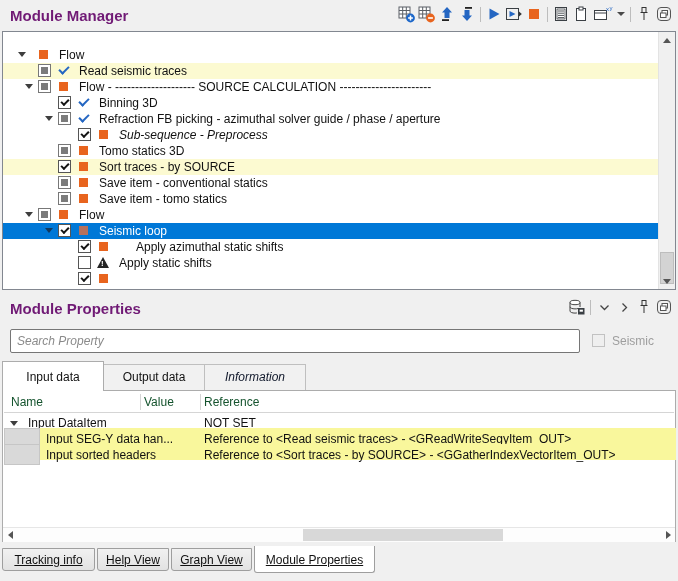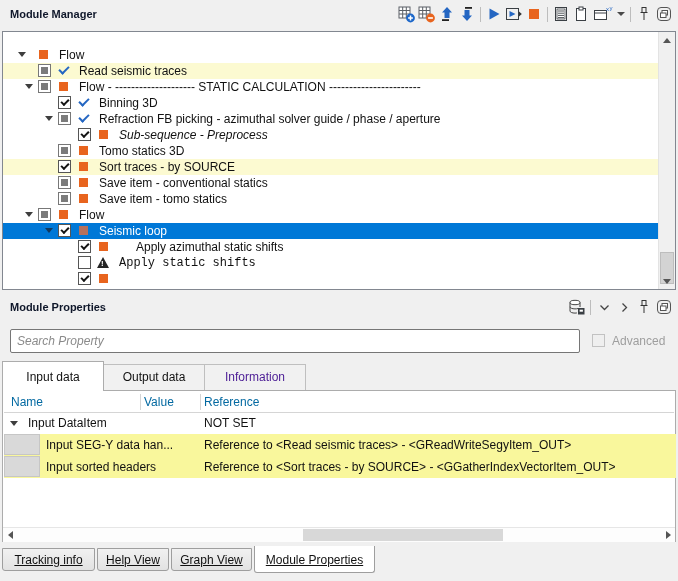--- a/index.html
+++ b/index.html
@@ -6,7 +6,7 @@
   body{width:678px;height:581px;background:#F0F0F0;font-family:"Liberation Sans",sans-serif;font-size:12px;color:#111;position:relative;overflow:hidden;}
   .abs{position:absolute;}
   
-  .panel-title{font-weight:bold;font-size:11px;color:#0f172a;}
+  .panel-title{font-weight:bold;font-size:15px;color:#701a75;}
   .toolbar{display:flex;align-items:center;}
   .tbtn{width:20px;height:20px;display:flex;align-items:center;justify-content:center;}
   .tsep{width:1px;height:15px;background:#BDBDBD;margin:0 3px;}

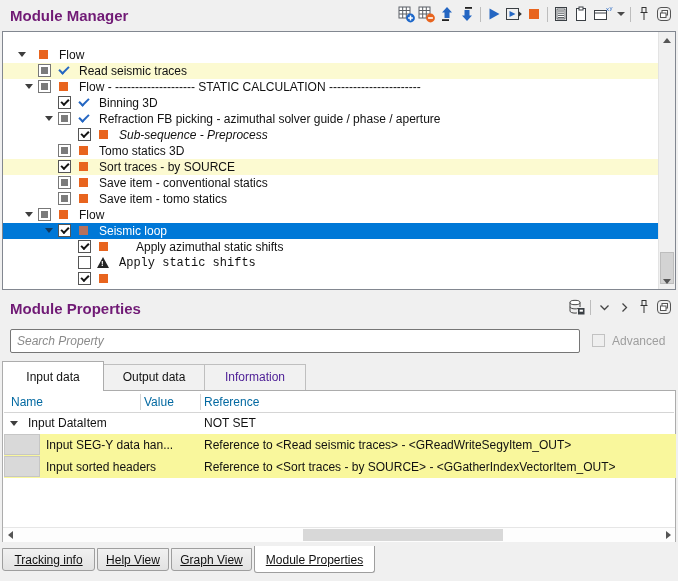--- a/index.html
+++ b/index.html
@@ -180,7 +180,7 @@
         <span class="texp" style="left: 22px;"></span>
         <span class="tcb partial" style="left: 35px;"></span>
         <span class="tic-sq" style="left: 56px;"></span>
-        <span class="tlabel" style="left: 76px;">Flow - -------------------- STATIC CALCULATION -----------------------</span>
+        <span class="tlabel" style="left: 76px;">Flow - -------------------- SOURCE CALCULATION -----------------------</span>
       </div>
       <div class="trow">
         <span class="tcb checked" style="left: 55px;"></span>

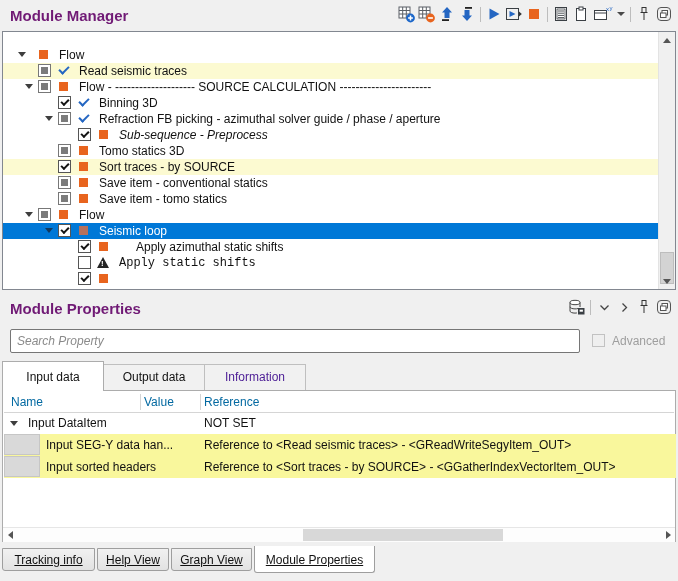--- a/index.html
+++ b/index.html
@@ -238,7 +238,7 @@
       <div class="trow">
         <span class="tcb unchecked" style="left: 75px;"></span>
         <span class="tic-warn" style="left: 94px;"></span>
-        <span class="tlabel" style="left: 116px; font-family: Liberation Mono, monospace;">Apply static shifts</span>
+        <span class="tlabel" style="left: 116px;">Apply static shifts</span>
       </div>
       <div class="trow">
         <span class="tcb checked" style="left: 75px;"></span>

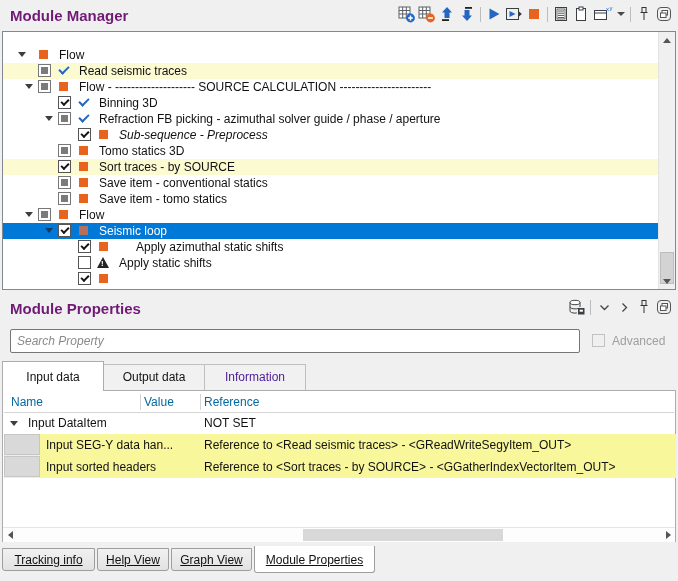--- a/index.html
+++ b/index.html
@@ -298,7 +298,7 @@
 
 <input class="abs search-input" type="text" placeholder="Search Property" style="">
 <span class="abs adv-box"></span>
-<span class="abs adv-label">Advanced</span>
+<span class="abs adv-label">Seismic</span>
 
 <div class="abs tabs" id="mp-tabs">
     <span class="tab active">Input data</span>

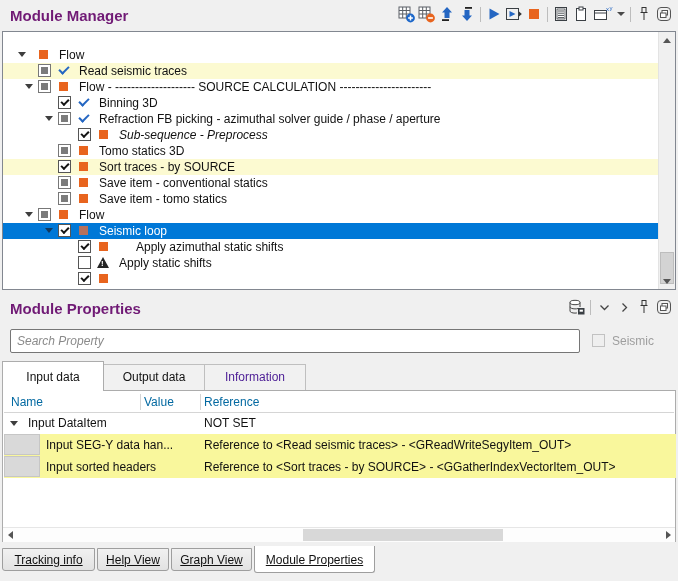--- a/index.html
+++ b/index.html
@@ -46,7 +46,7 @@
   .tab{width:102px;box-sizing:border-box;text-align:center;background:#F1F1F1;border:1px solid #BFBFBF;border-bottom:none;margin-top:3px;height:26px;line-height:25px;margin-left:-1px;}
   .tab:first-child{margin-left:0;}
   .tab.active{background:#fff;border:1px solid #ACACAC;border-bottom:none;margin-top:0;height:30px;line-height:31px;position:relative;z-index:3;}
-  .tab.disabled{color:#4c1d95;}
+  .tab.disabled{color:#0f172a;font-style:italic;}
   
   .tab-frame{left:2px;top:390px;width:674px;height:152px;background:#fff;border:1px solid #ACACAC;box-sizing:border-box;}
   .tbl-head{position:absolute;left:1px;top:1px;width:670px;height:20px;border-bottom:1px solid #D5D5D5;}

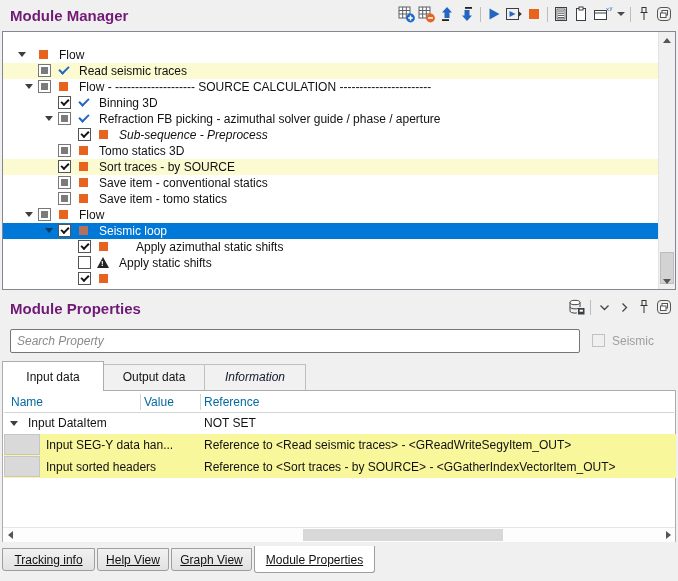--- a/index.html
+++ b/index.html
@@ -50,7 +50,7 @@
   
   .tab-frame{left:2px;top:390px;width:674px;height:152px;background:#fff;border:1px solid #ACACAC;box-sizing:border-box;}
   .tbl-head{position:absolute;left:1px;top:1px;width:670px;height:20px;border-bottom:1px solid #D5D5D5;}
-  .th{position:absolute;top:0;line-height:20px;color:#0369a1;}
+  .th{position:absolute;top:0;line-height:20px;color:#14532d;}
   .colsep{position:absolute;top:2px;bottom:2px;width:1px;background:#D5D5D5;}
   .tbl-body{position:absolute;left:1px;top:21px;width:672px;}
   .prow{position:relative;height:22px;line-height:22px;}

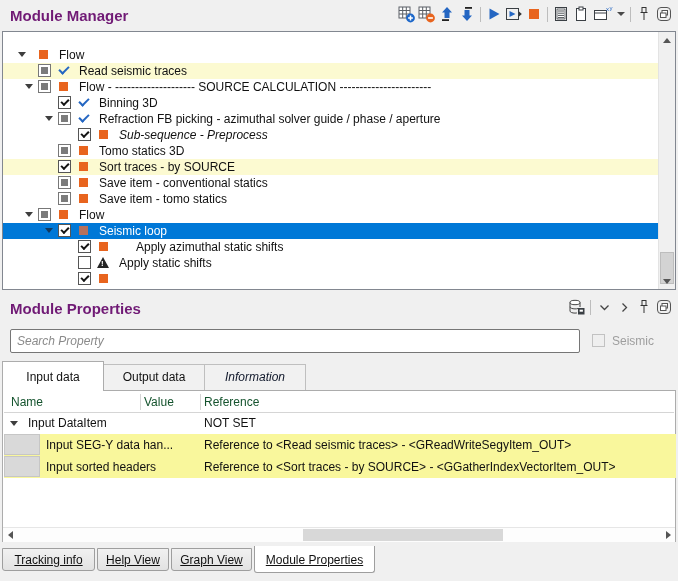--- a/index.html
+++ b/index.html
@@ -53,7 +53,7 @@
   .th{position:absolute;top:0;line-height:20px;color:#14532d;}
   .colsep{position:absolute;top:2px;bottom:2px;width:1px;background:#D5D5D5;}
   .tbl-body{position:absolute;left:1px;top:21px;width:672px;}
-  .prow{position:relative;height:22px;line-height:22px;}
+  .prow{position:relative;height:16px;line-height:22px;}
   .prow.yellow{background:#F9F79C;}
   .pexp{position:absolute;left:6px;top:9px;width:0;height:0;border-left:4px solid transparent;border-right:4px solid transparent;border-top:5px solid #3E3E3E;}
   .indent-cell{position:absolute;left:0;top:0;width:36px;height:21px;background:#D9D9D9;border:1px solid #C6C6C6;box-sizing:border-box;}

